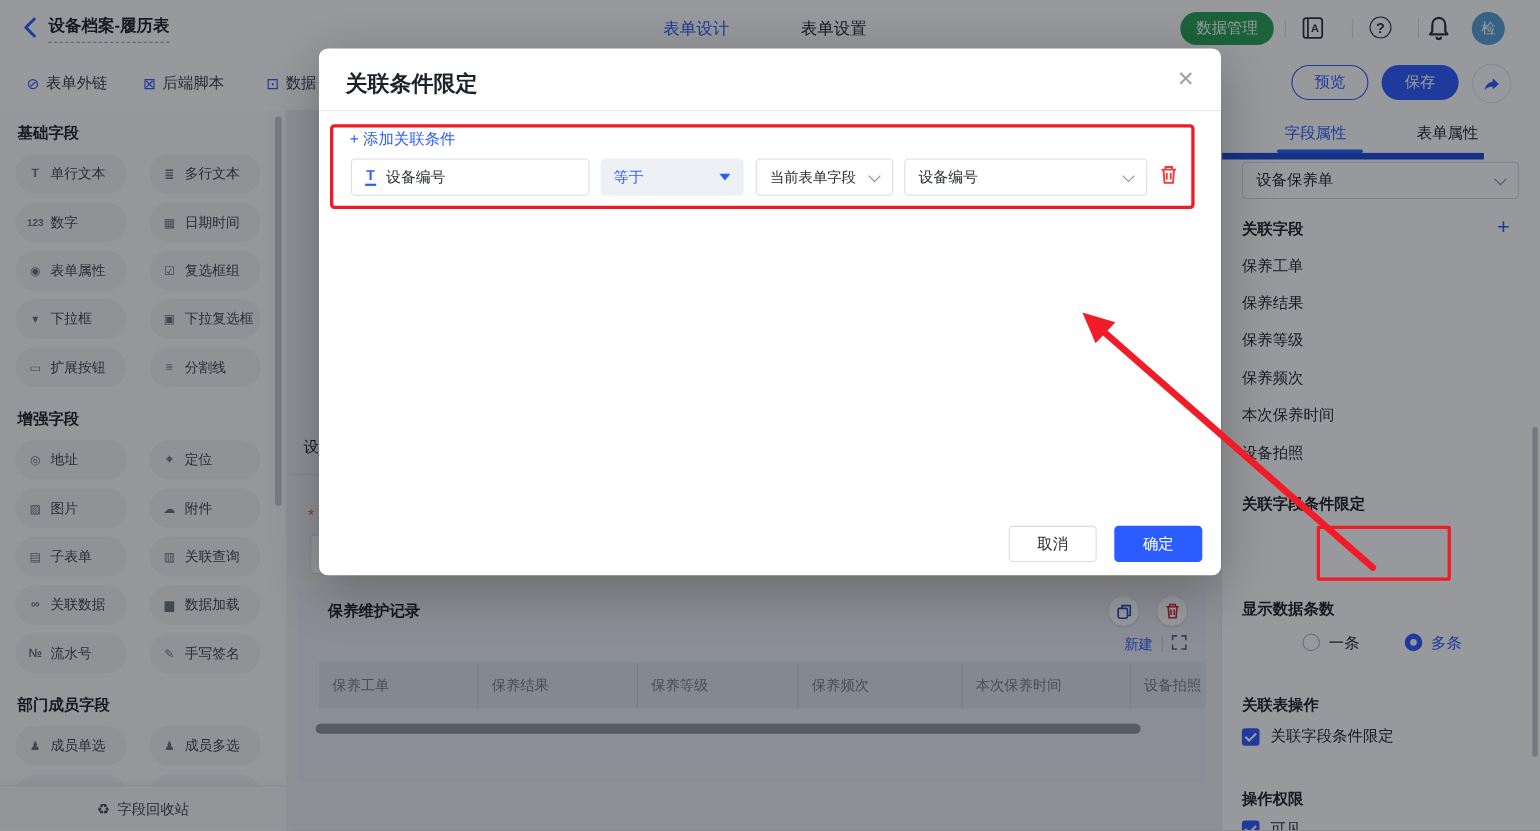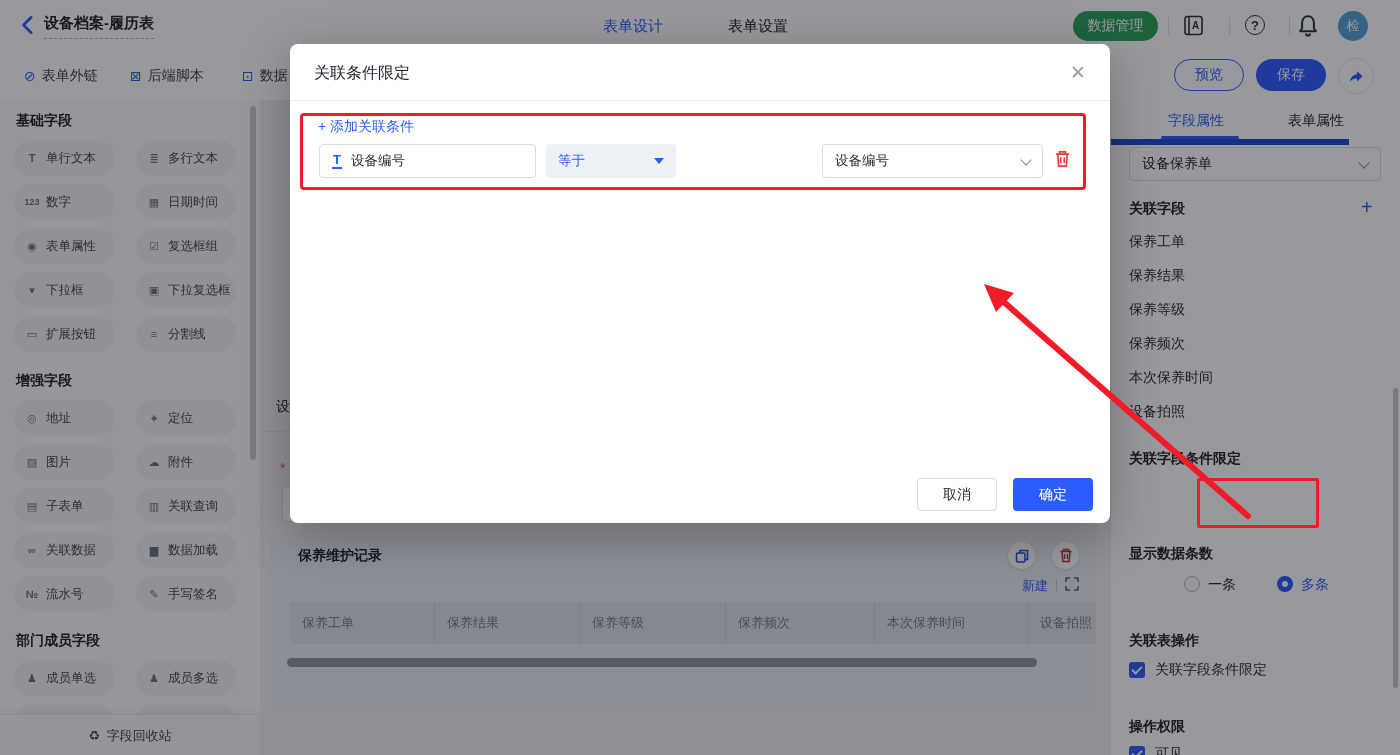--- a/index.html
+++ b/index.html
@@ -94,7 +94,7 @@
   .modal{position:absolute;left:290px;top:44px;width:820px;height:479px;background:#fff;border-radius:8px;
          box-shadow:0 12px 48px rgba(0,0,0,.28);z-index:20;}
   .md-head{position:absolute;left:0;top:0;width:820px;height:57px;border-bottom:1px solid #e8eaef;box-sizing:border-box;}
-  .md-title{position:absolute;left:24px;top:19px;font-size:16px;font-weight:400;color:#1d2129;}
+  .md-title{position:absolute;left:24px;top:19px;font-size:20px;font-weight:700;color:#1d2129;}
   .md-close{position:absolute;right:24px;top:17px;font-size:19px;color:#9aa0ab;cursor:pointer;}
   .md-addlink{position:absolute;left:28px;top:74px;font-size:14px;color:#2b5cff;cursor:pointer;}
   .fbox{position:absolute;top:100px;height:34px;border:1px solid #d9dce3;border-radius:4px;box-sizing:border-box;

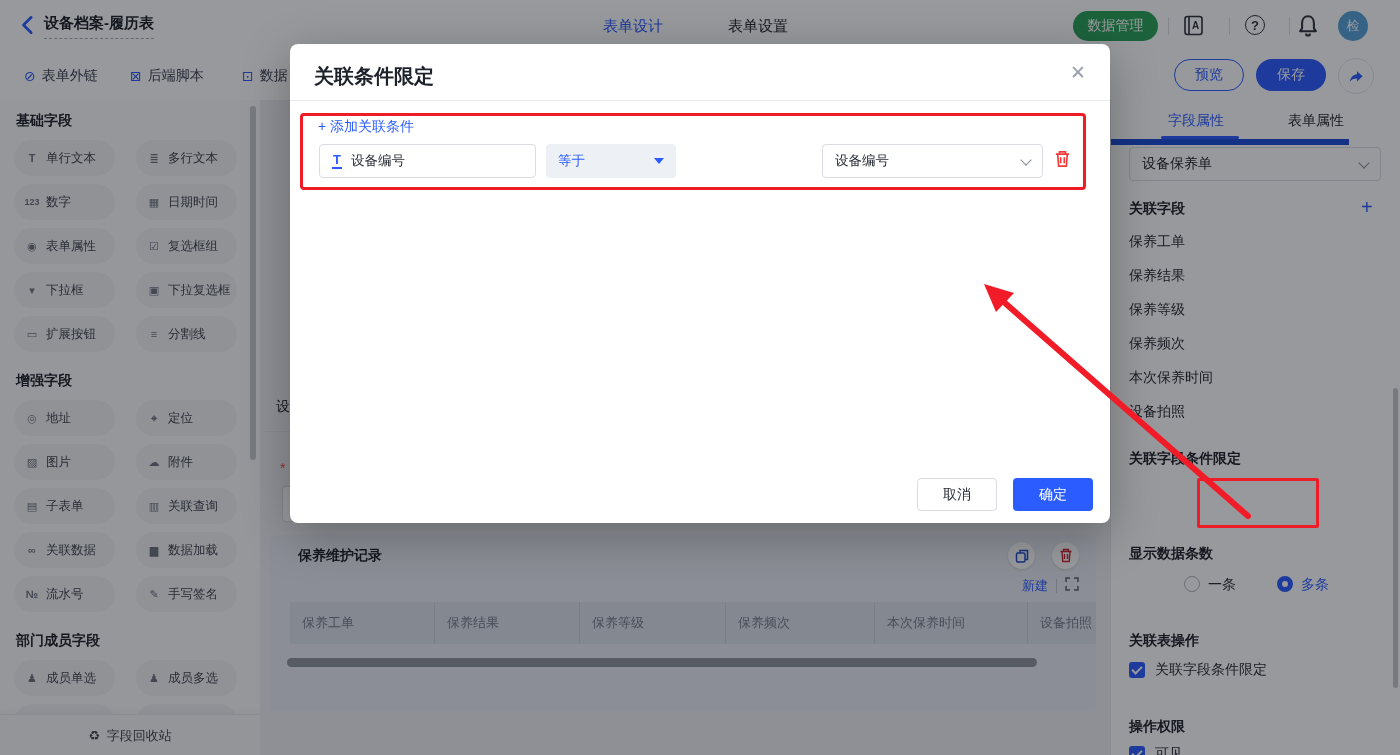--- a/index.html
+++ b/index.html
@@ -366,6 +366,10 @@
       <span>等于</span>
       <span class="tri"></span>
     </div>
+    <div class="fbox" style="left:397px;width:125px;font-size:13px;">
+      <span>当前表单字段</span>
+      <span class="chev"></span>
+    </div>
     <div class="fbox" style="left:532px;width:221px;">
       <span>设备编号</span>
       <span class="chev"></span>

